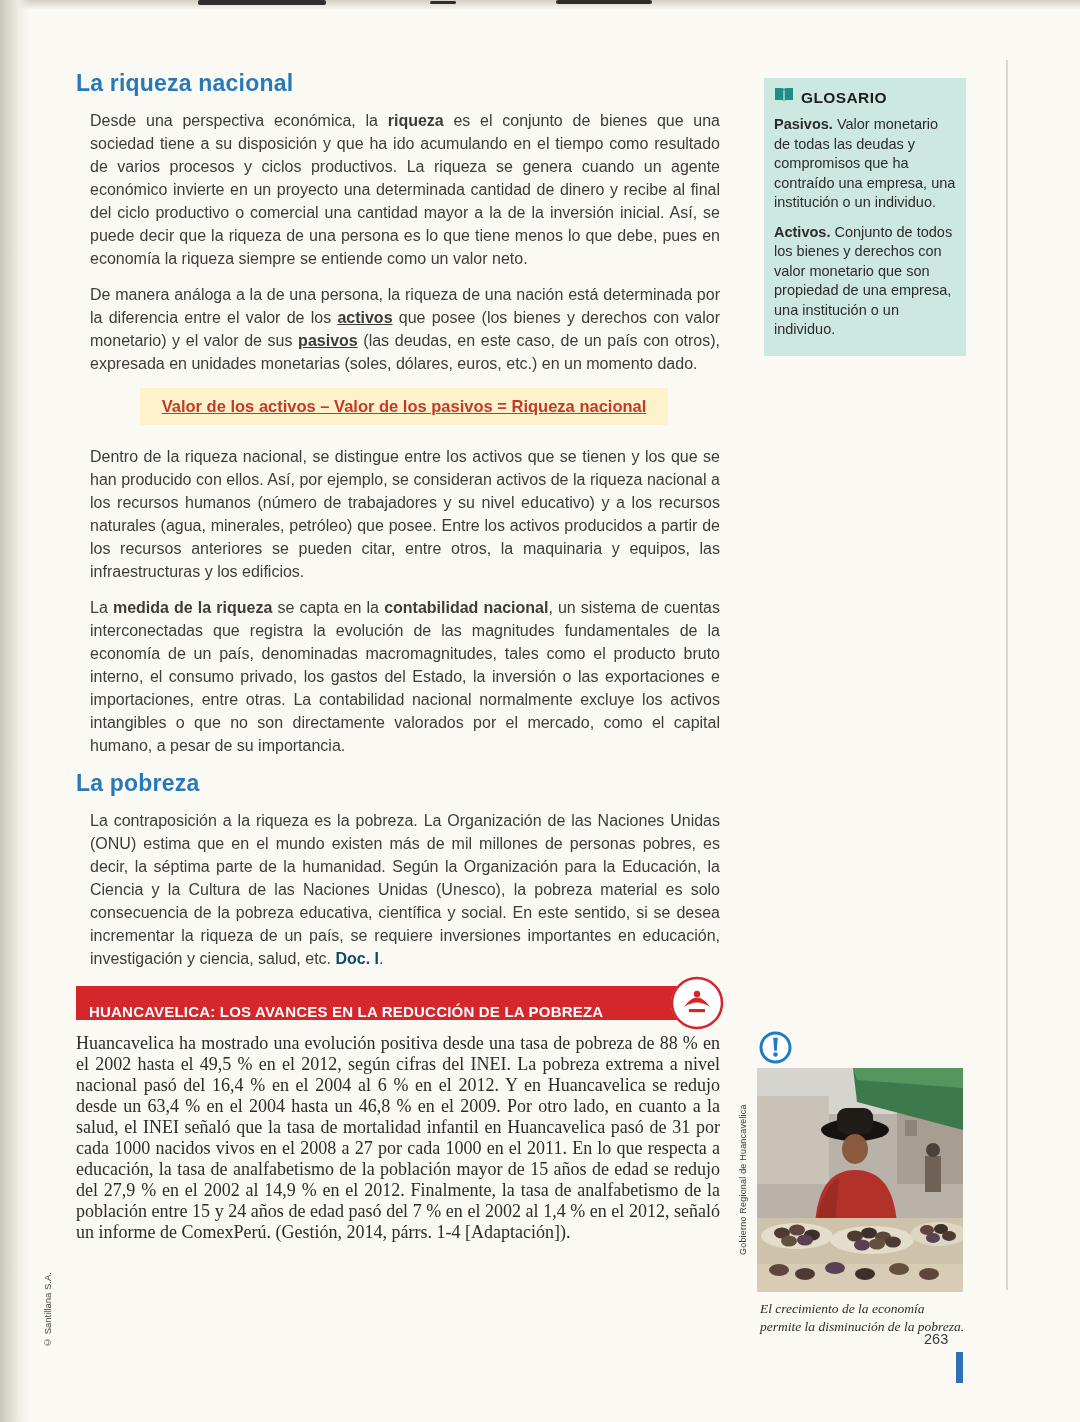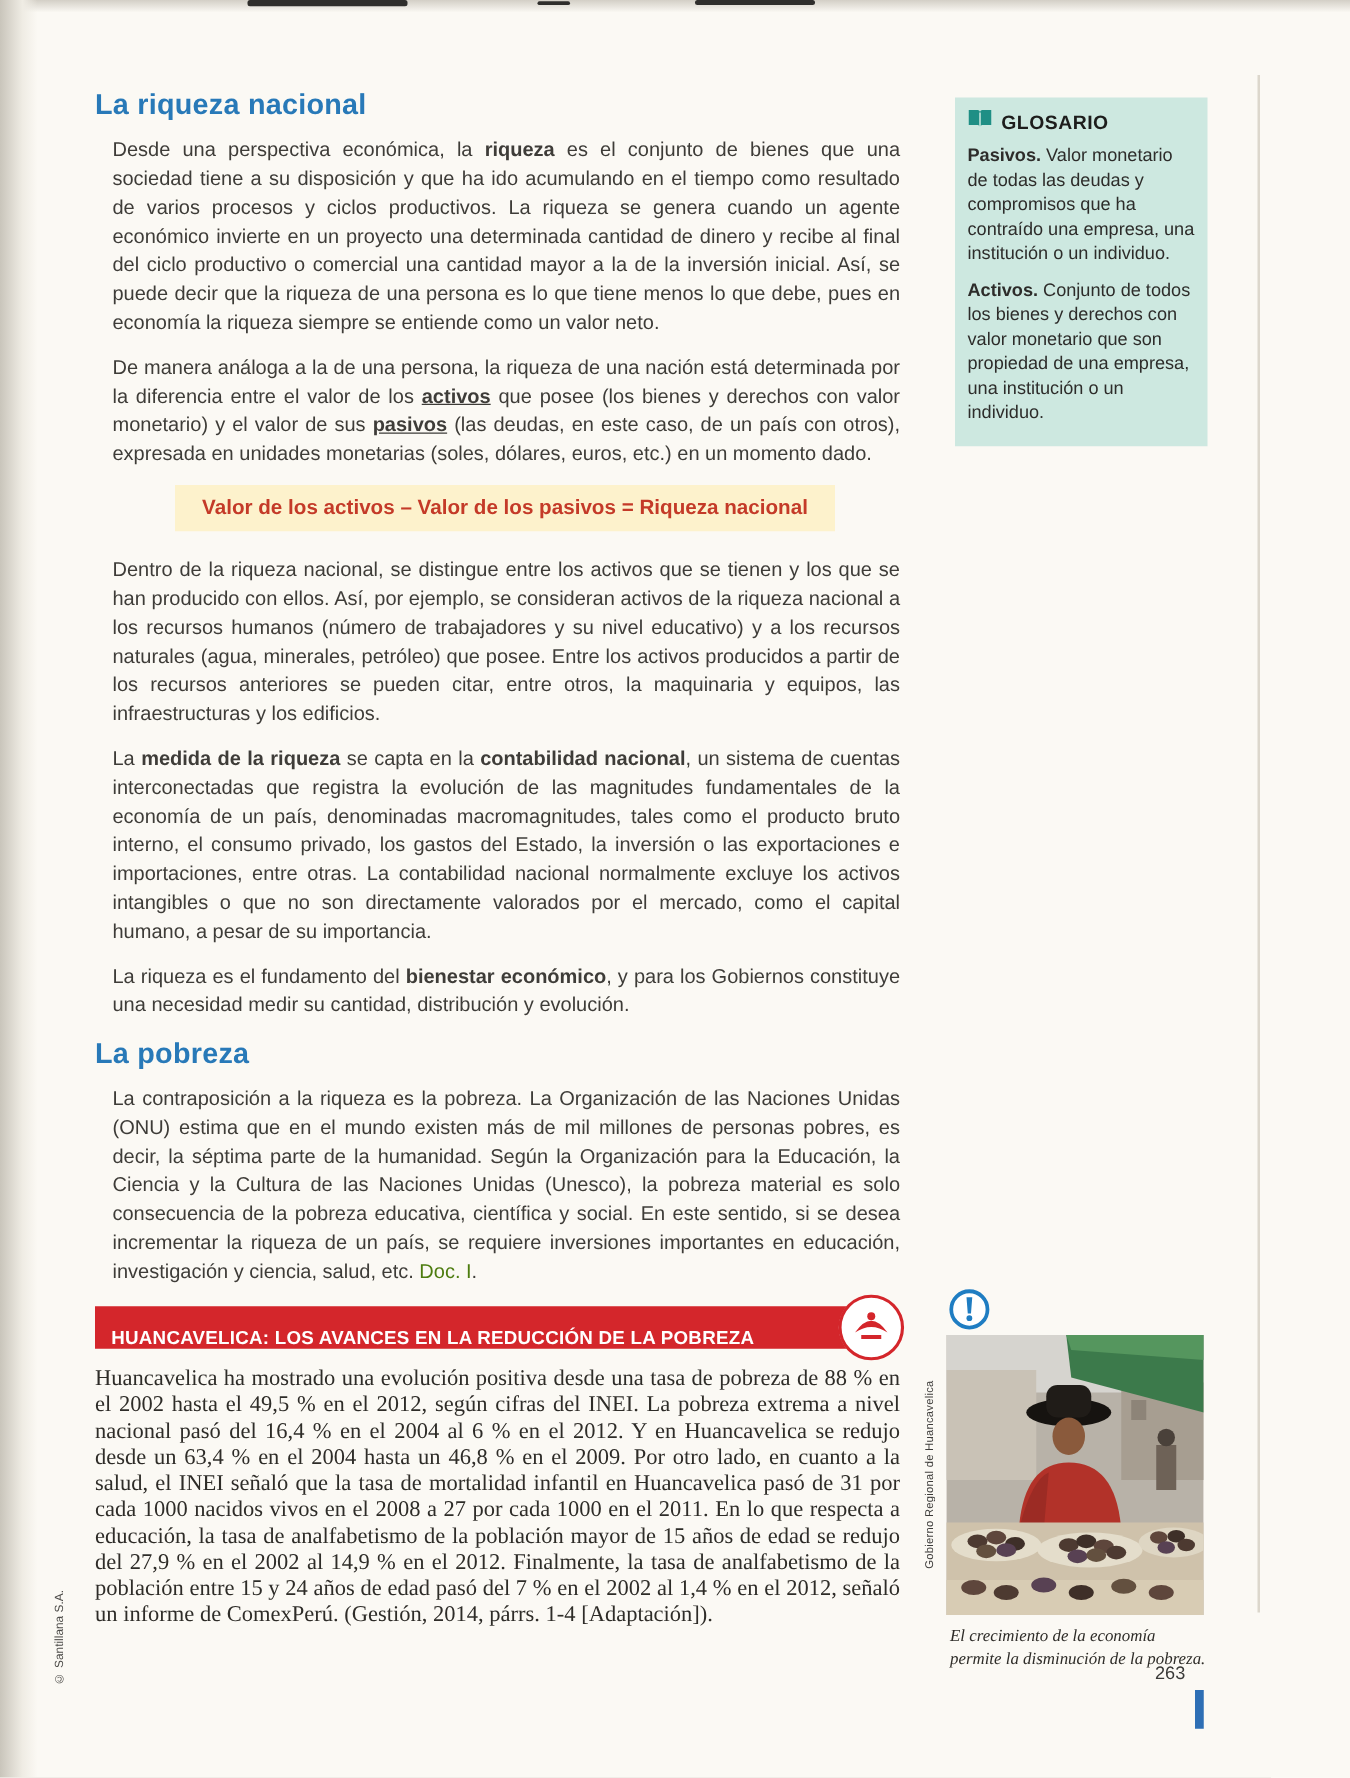--- a/index.html
+++ b/index.html
@@ -27,7 +27,7 @@
   .bu { font-weight:bold; text-decoration:underline; }
   .doc { color:#4d7c0f; font-weight:normal; }
   .formula { background:#fdf2cc; color:#c43a28; font-weight:bold; font-size:16.5px;
-    text-align:center; padding:9px 10px; margin:6px 0 20px 64px; width:528px; }
+    text-align:center; padding:9px 10px; margin:6px 0 20px 64px; width:528px;text-decoration:underline; }
 
   .banner { position:relative; margin-top:16px; width:626px; height:34px; background:#d4262b;
     display:flex; align-items:flex-end; padding-left:13px; }

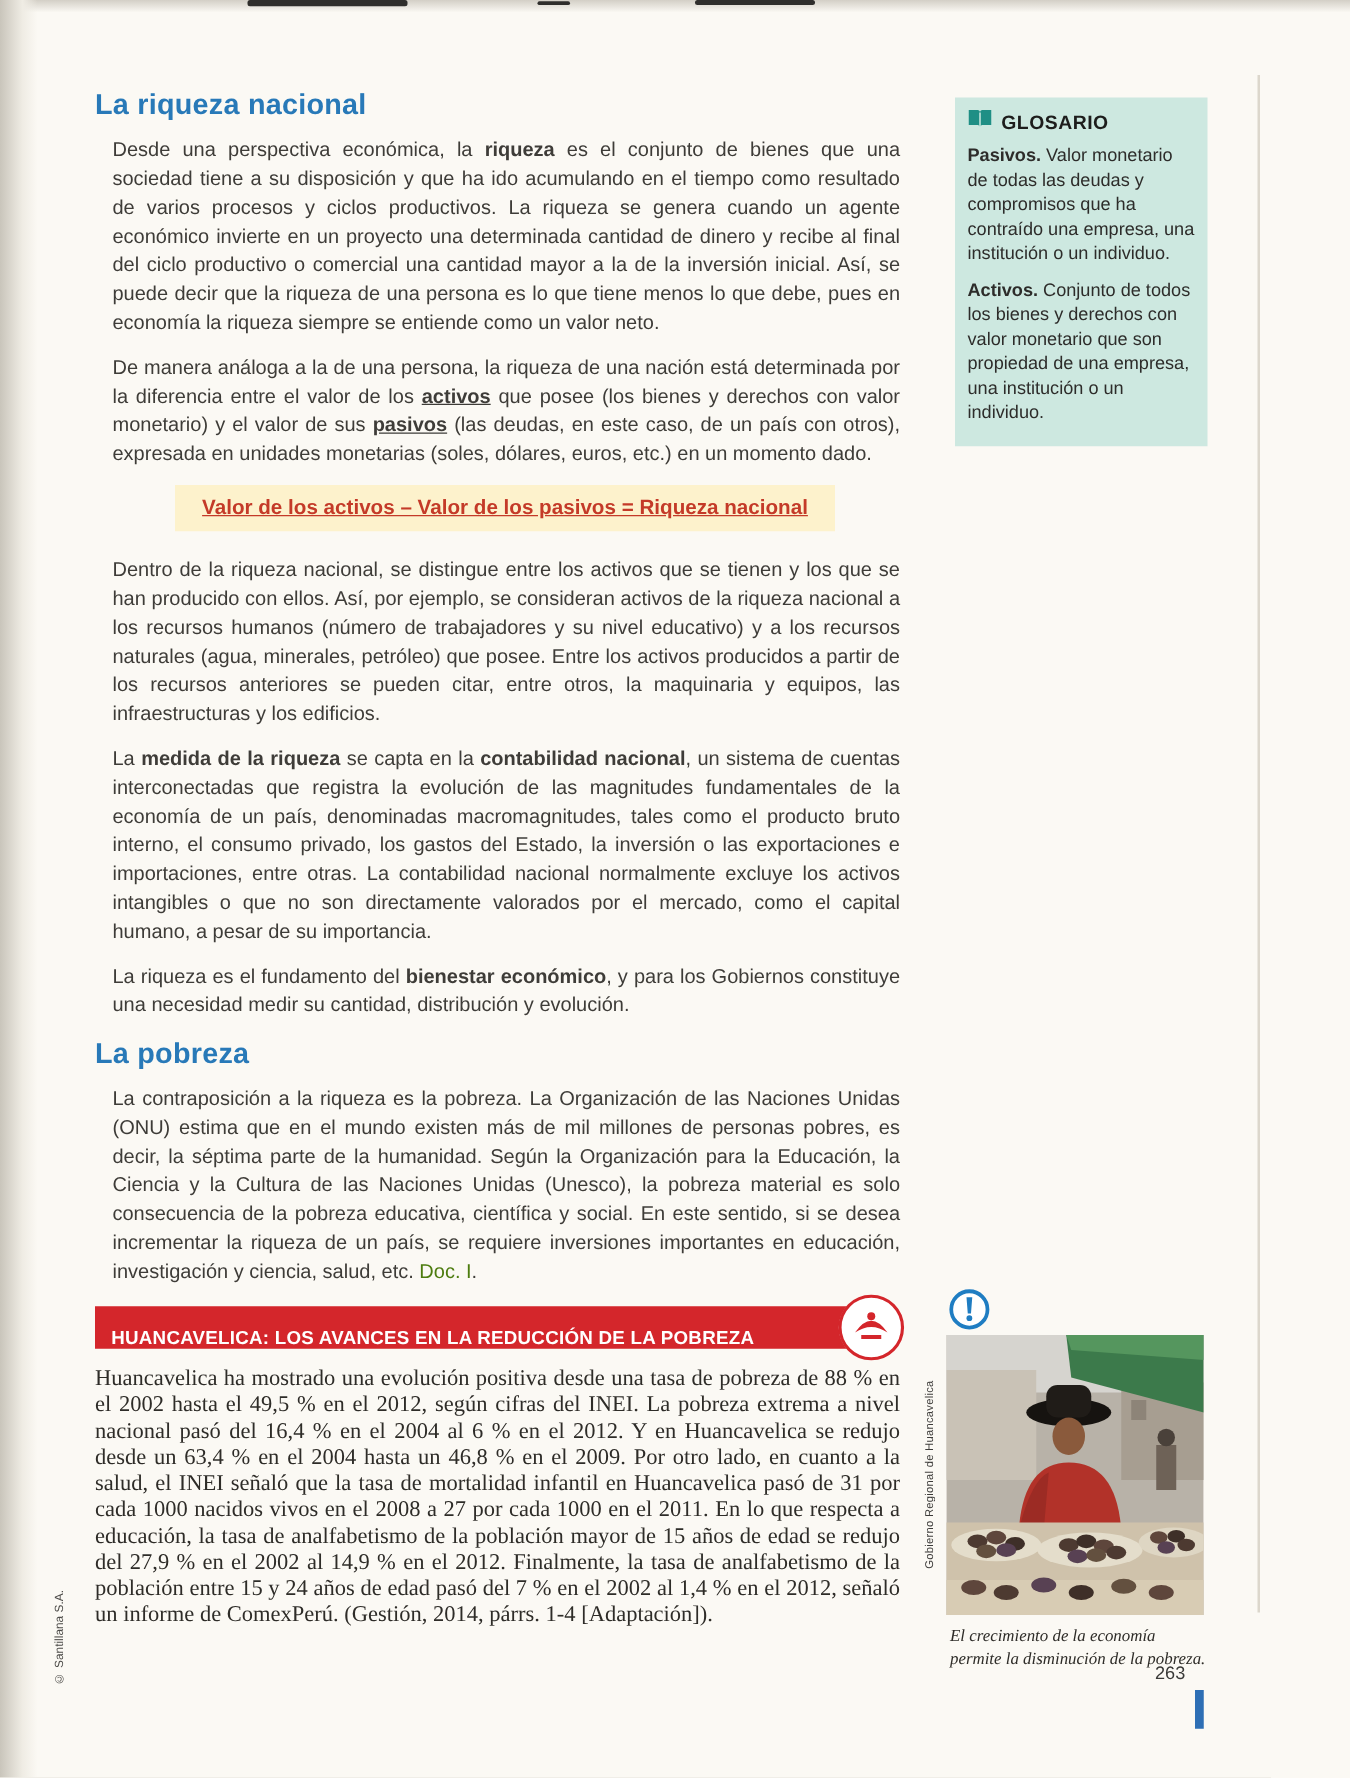--- a/index.html
+++ b/index.html
@@ -77,7 +77,6 @@
     <div class="formula">Valor de los activos – Valor de los pasivos = Riqueza nacional</div>
     <p class="body"><span>Dentro de la riqueza nacional, se distingue entre los activos que se tienen y los que se han producido con ellos. Así, por ejemplo, se consideran activos de la riqueza nacional a los recursos humanos (número de trabajadores y su nivel educativo) y a los recursos naturales (agua, minerales, petróleo) que posee. Entre los activos producidos a partir de los recursos anteriores se pueden citar, entre otros, la maquinaria y equipos, las infraestructuras y los edificios.</span></p>
     <p class="body"><span>La </span><span class="b">medida de la riqueza</span><span> se capta en la </span><span class="b">contabilidad nacional</span><span>, un sistema de cuentas interconectadas que registra la evolución de las magnitudes fundamentales de la economía de un país, denominadas macromagnitudes, tales como el producto bruto interno, el consumo privado, los gastos del Estado, la inversión o las exportaciones e importaciones, entre otras. La contabilidad nacional normalmente excluye los activos intangibles o que no son directamente valorados por el mercado, como el capital humano, a pesar de su importancia.</span></p>
-    <p class="body"><span>La riqueza es el fundamento del </span><span class="b">bienestar económico</span><span>, y para los Gobiernos constituye una necesidad medir su cantidad, distribución y evolución.</span></p>
     <h1 class="sec h2">La pobreza</h1>
     <p class="body"><span>La contraposición a la riqueza es la pobreza. La Organización de las Naciones Unidas (ONU) estima que en el mundo existen más de mil millones de personas pobres, es decir, la séptima parte de la humanidad. Según la Organización para la Educación, la Ciencia y la Cultura de las Naciones Unidas (Unesco), la pobreza material es solo consecuencia de la pobreza educativa, científica y social. En este sentido, si se desea incrementar la riqueza de un país, se requiere inversiones importantes en educación, investigación y ciencia, salud, etc. </span><span class="doc">Doc. I</span><span>.</span></p>
 

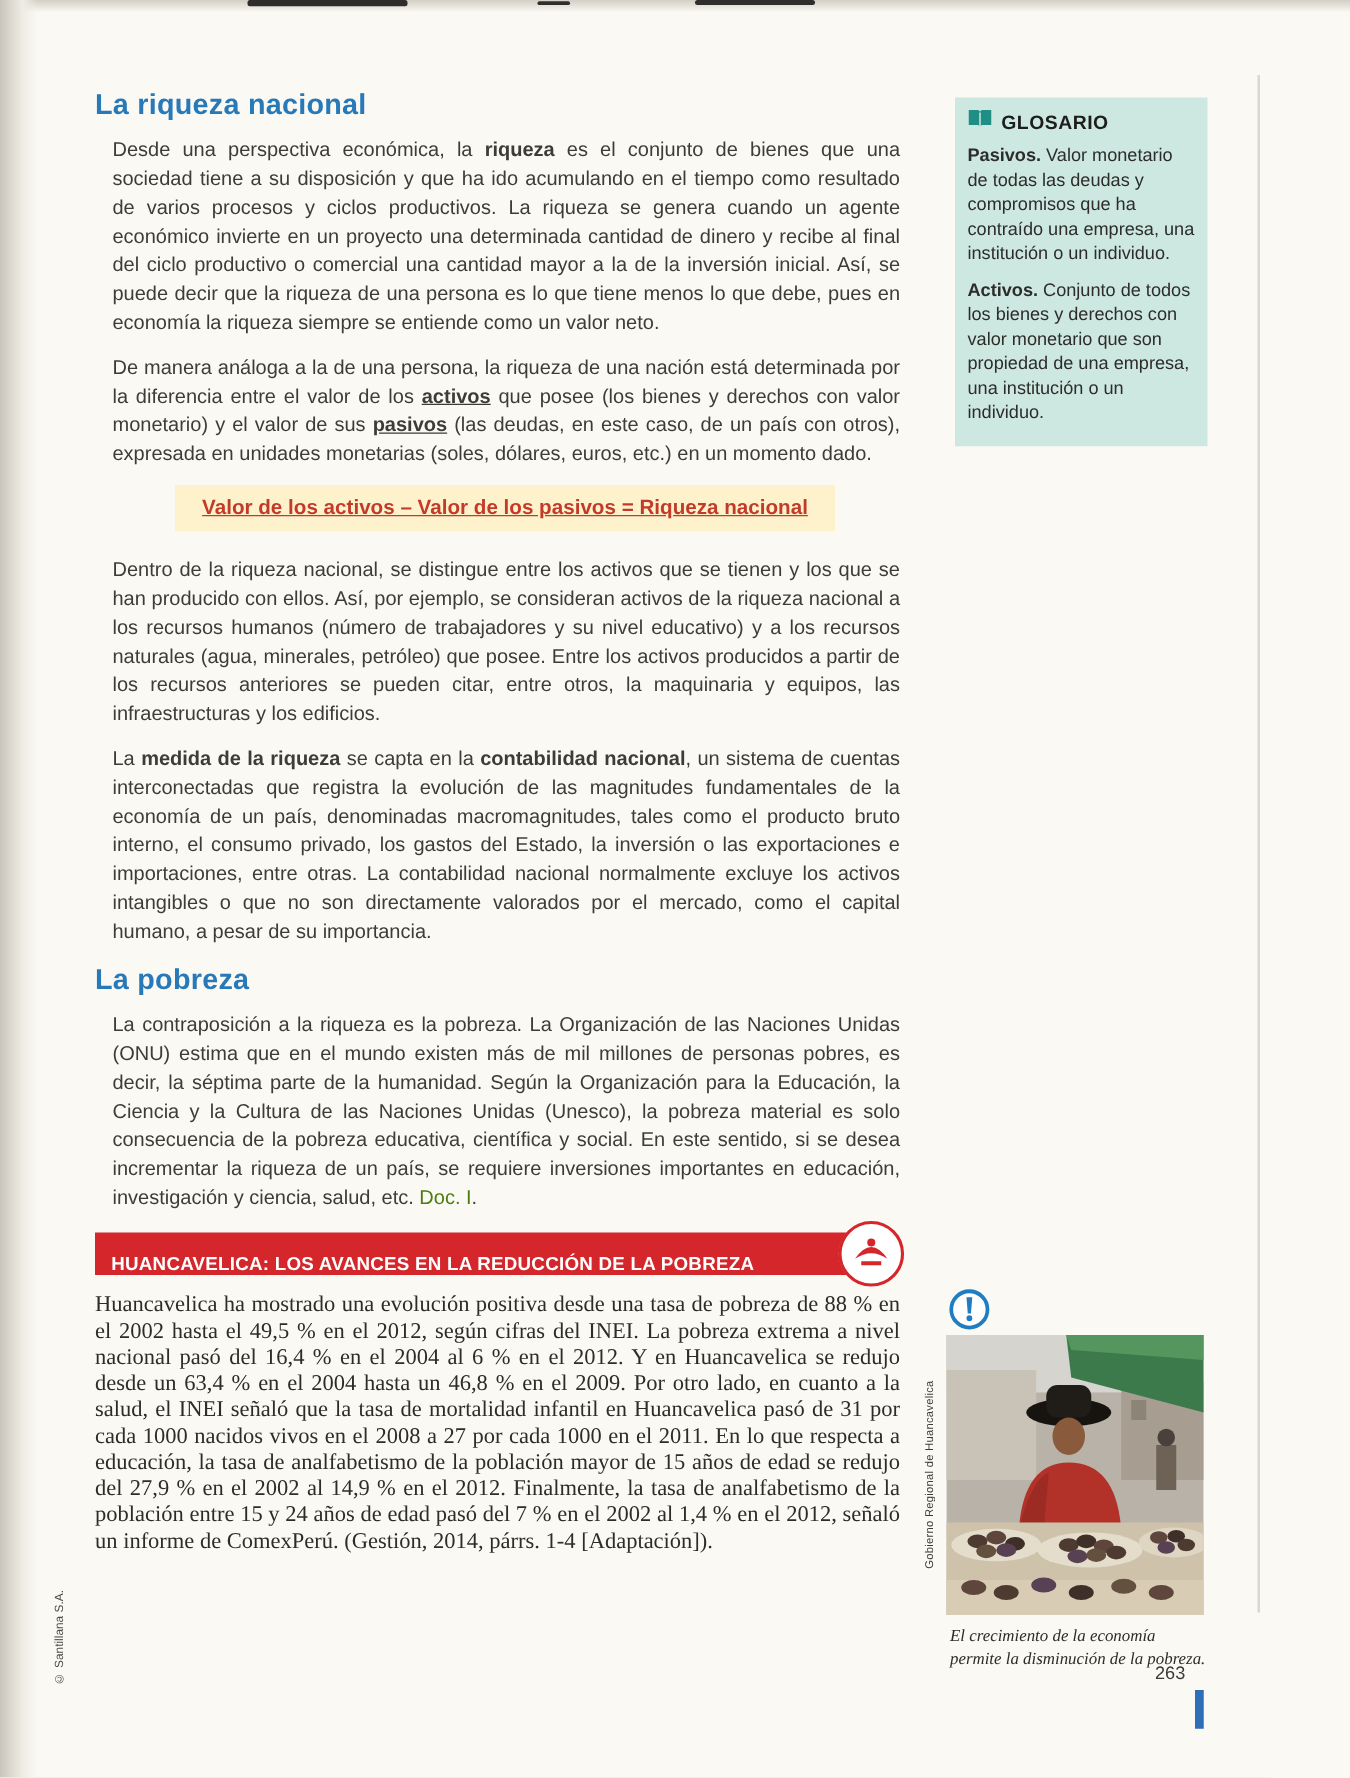--- a/index.html
+++ b/index.html
@@ -25,7 +25,7 @@
   p.body { font-size:16px; line-height:23px; color:#3e3c38; text-align:justify; margin:0 14px 13px; }
   .b { font-weight:bold; }
   .bu { font-weight:bold; text-decoration:underline; }
-  .doc { color:#4d7c0f; font-weight:normal; }
+  .doc { color:#0c4a6e; font-weight:bold; }
   .formula { background:#fdf2cc; color:#c43a28; font-weight:bold; font-size:16.5px;
     text-align:center; padding:9px 10px; margin:6px 0 20px 64px; width:528px;text-decoration:underline; }
 

